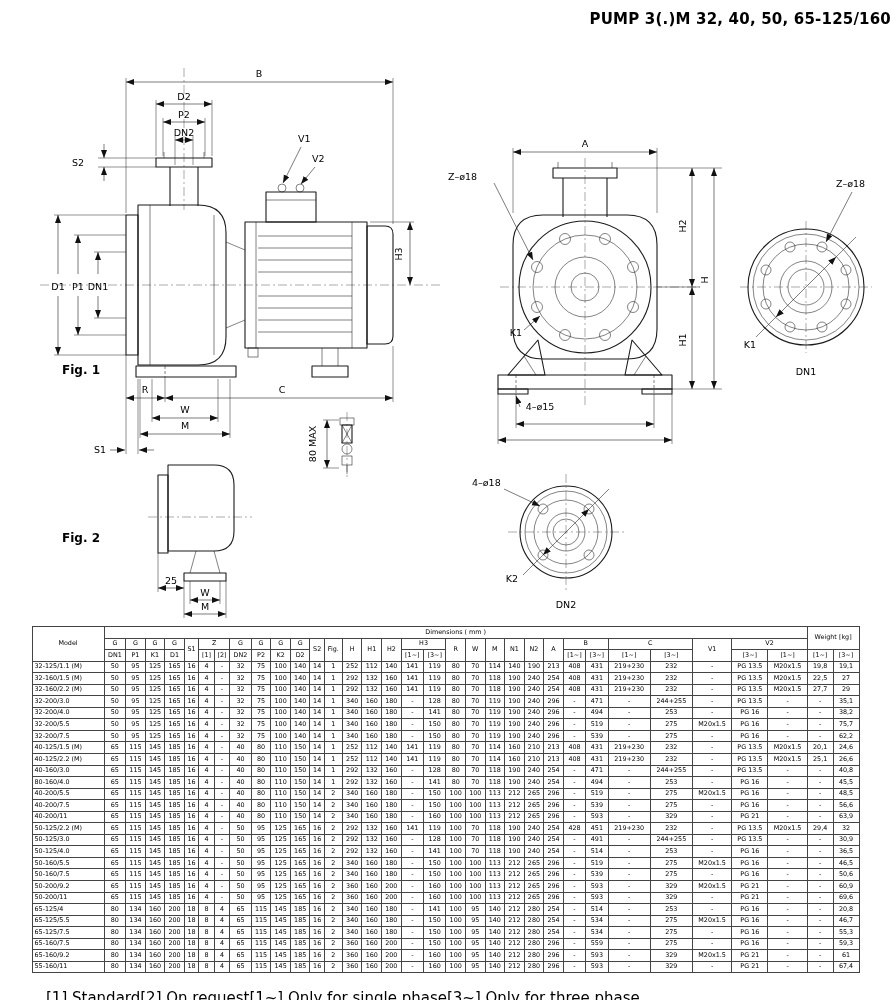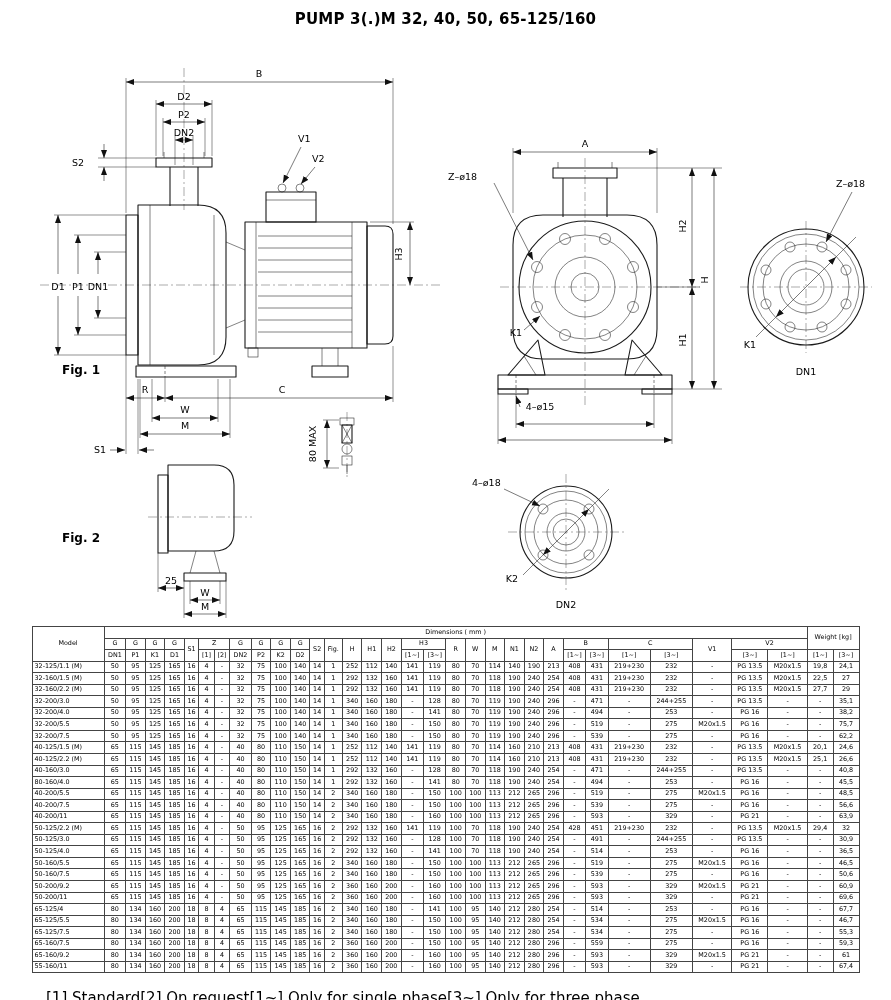--- a/index.html
+++ b/index.html
@@ -9,7 +9,7 @@
     overflow:hidden;position:relative;
   }
   h1[data-name="page-title"]{
-    text-align:center;font-size:15px;font-weight:bold;
+    text-align:right;font-size:15px;font-weight:bold;
     margin:10px 0 2px 0;letter-spacing:.2px;
   }
   svg{display:block;margin:0 auto;}

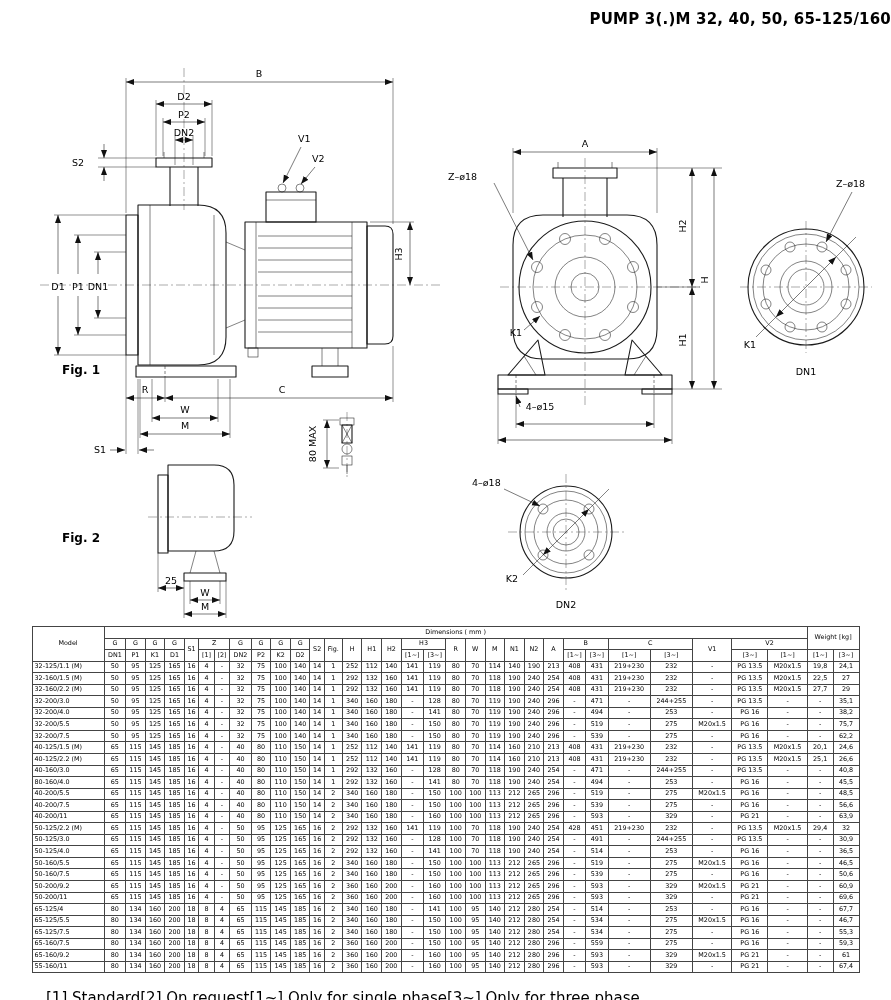--- a/index.html
+++ b/index.html
@@ -429,7 +429,7 @@
         <td data-name="table-cell">PG 13.5</td>
         <td data-name="table-cell">M20x1.5</td>
         <td data-name="table-cell">19,8</td>
-        <td data-name="table-cell">24,1</td>
+        <td data-name="table-cell">19,1</td>
       </tr>
       <tr data-name="table-row">
         <td data-name="model-cell" class="model">32-160/1.5 (M)</td>

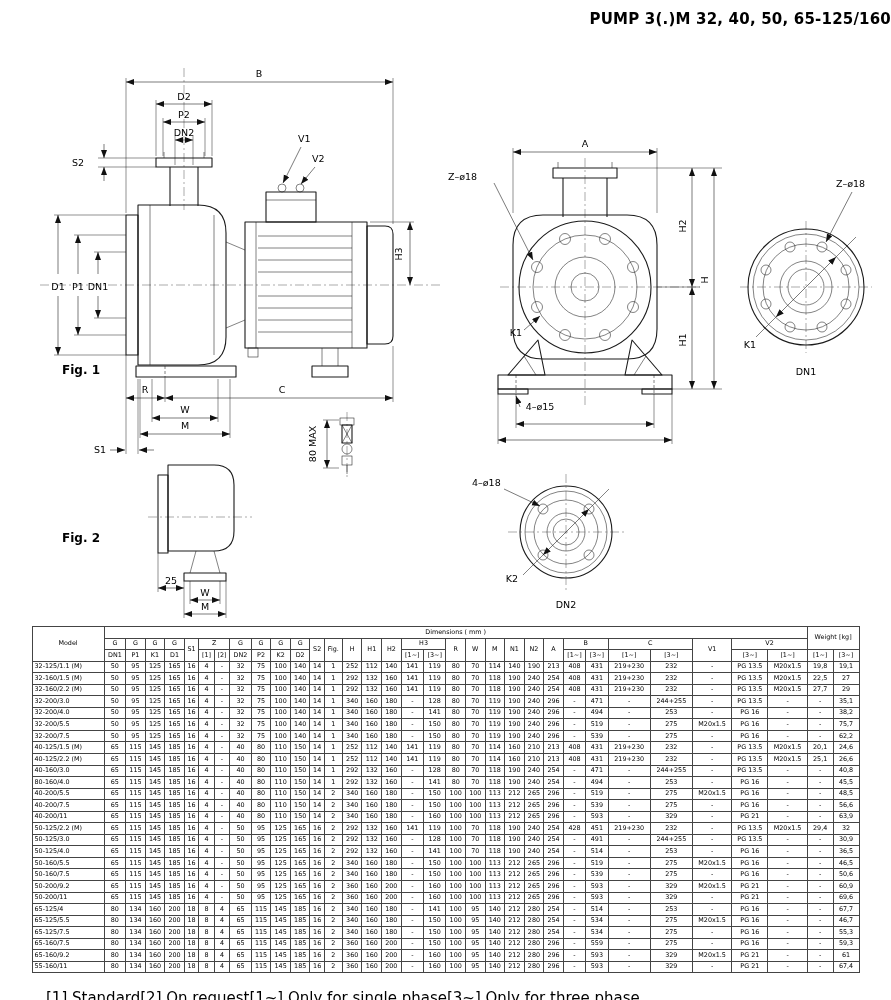--- a/index.html
+++ b/index.html
@@ -1185,7 +1185,7 @@
         <td data-name="table-cell">PG 16</td>
         <td data-name="table-cell">-</td>
         <td data-name="table-cell">-</td>
-        <td data-name="table-cell">67,7</td>
+        <td data-name="table-cell">20,8</td>
       </tr>
       <tr data-name="table-row">
         <td data-name="model-cell" class="model">65-125/5.5</td>

